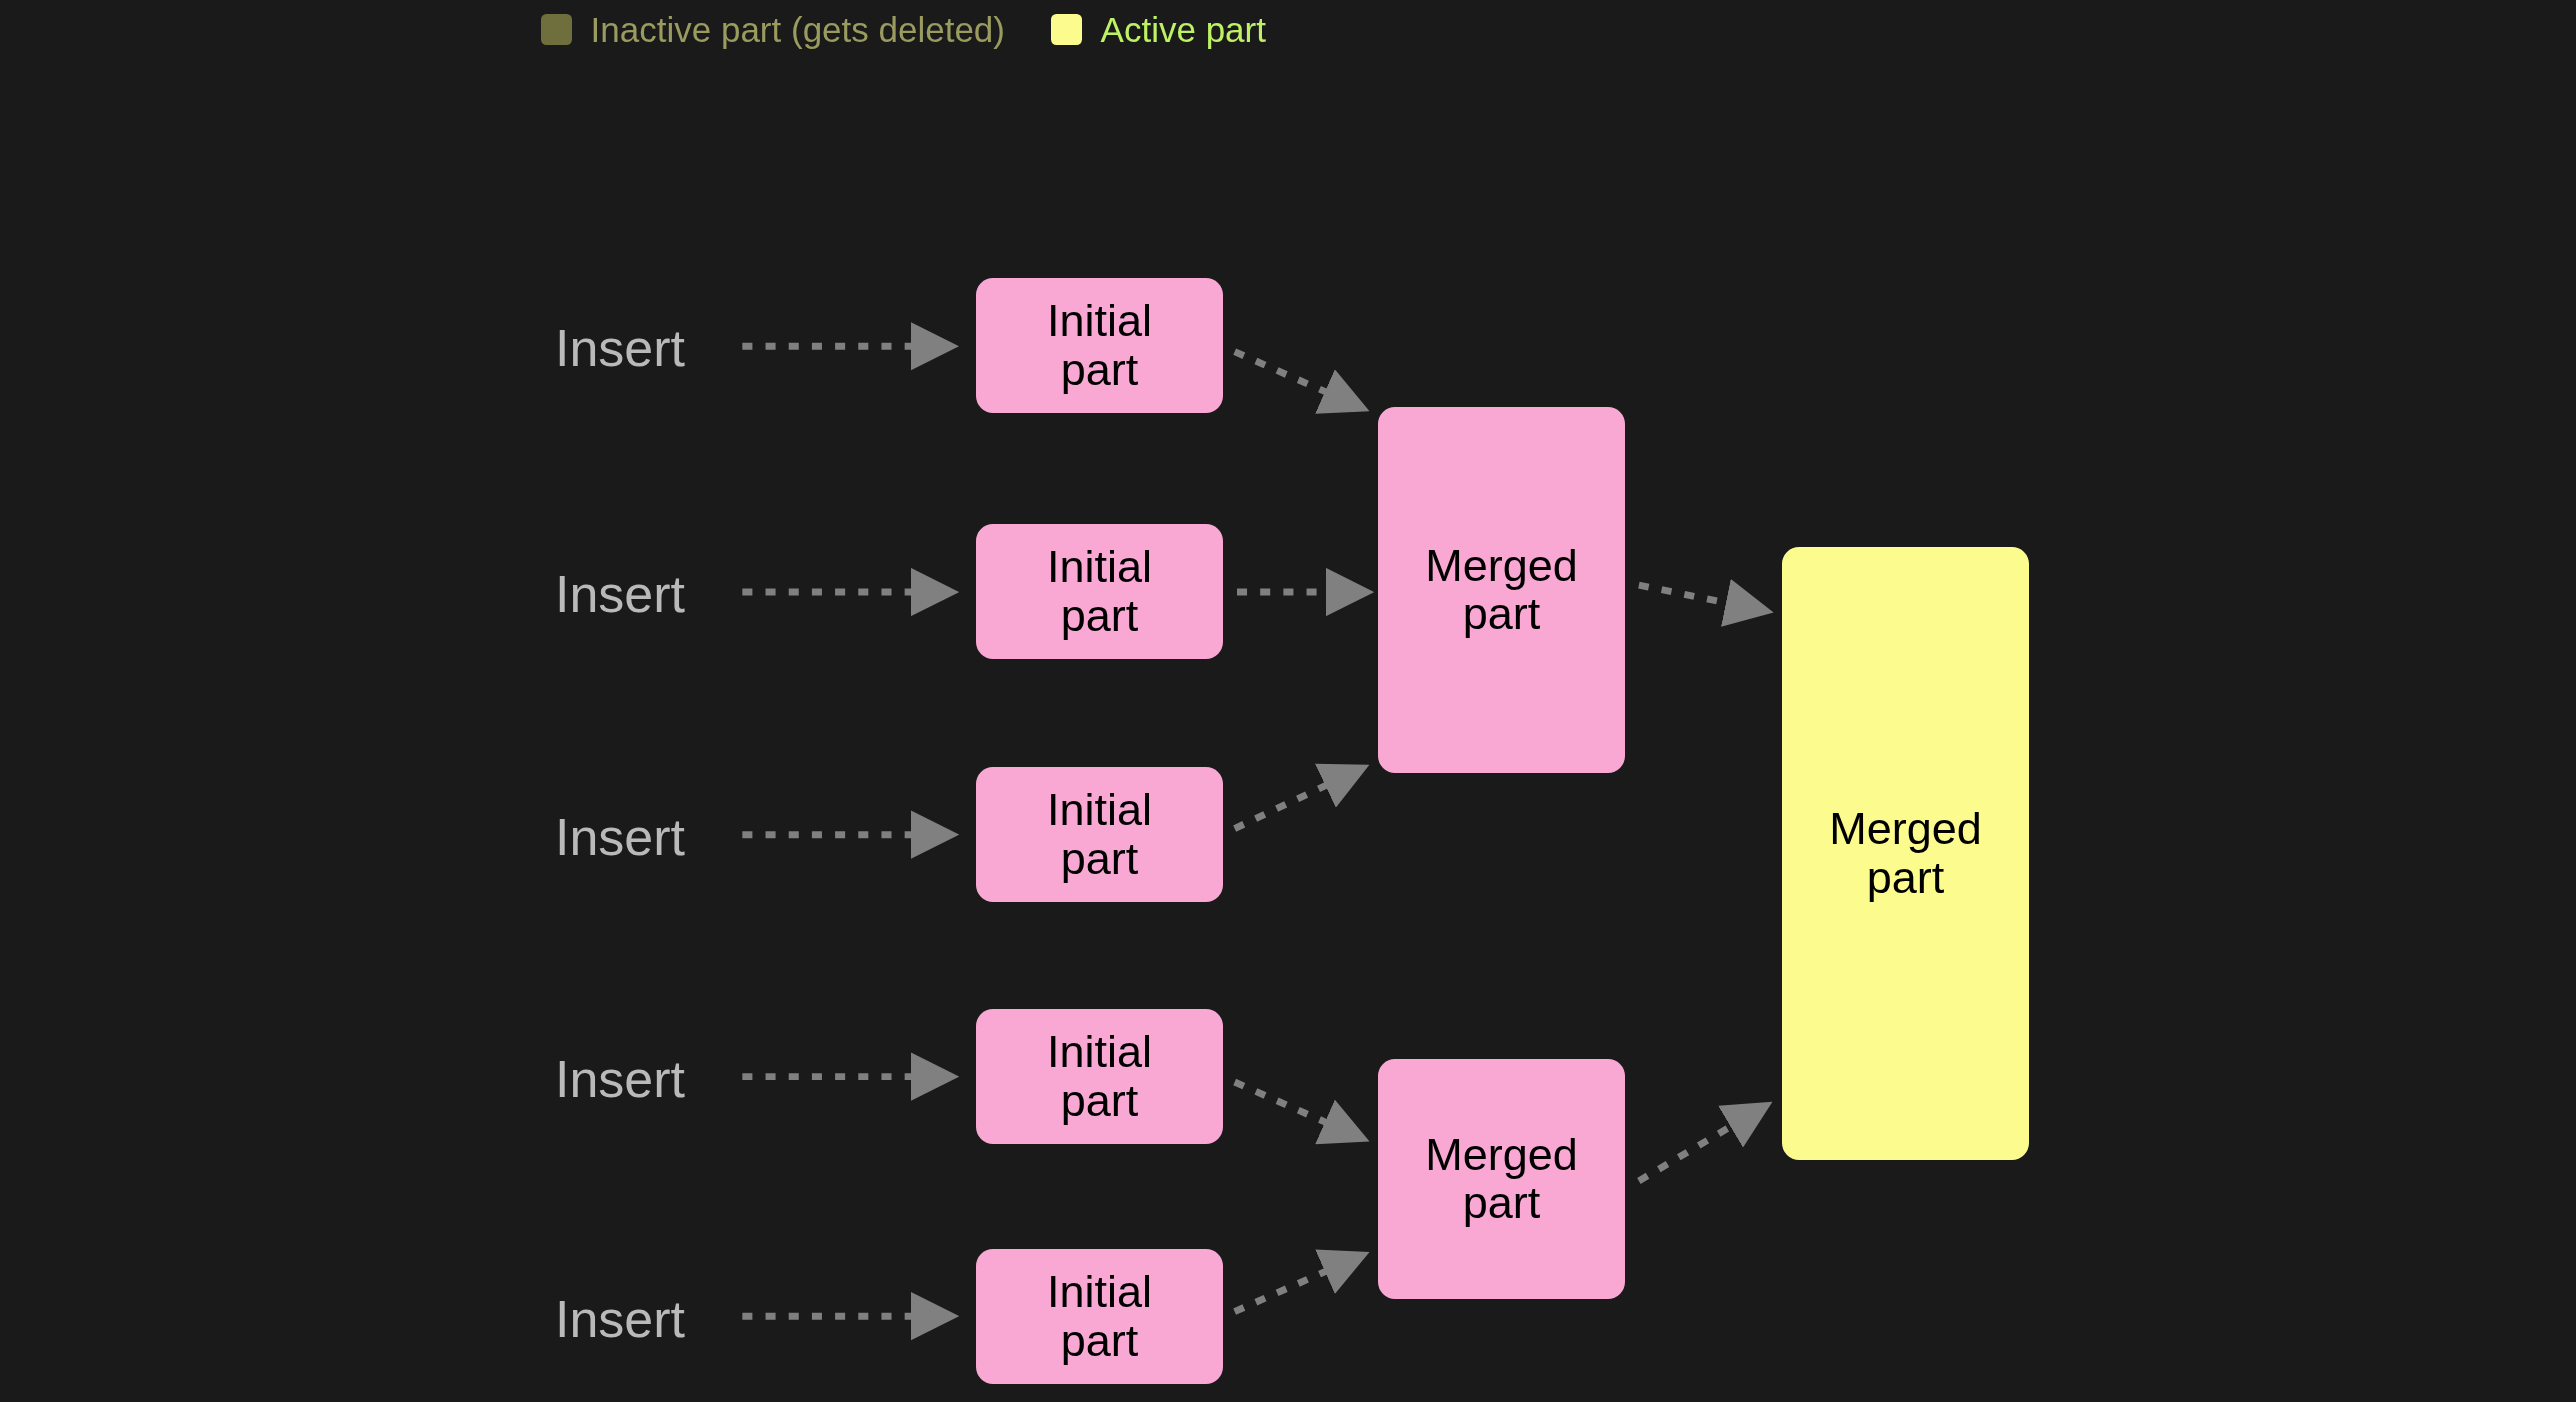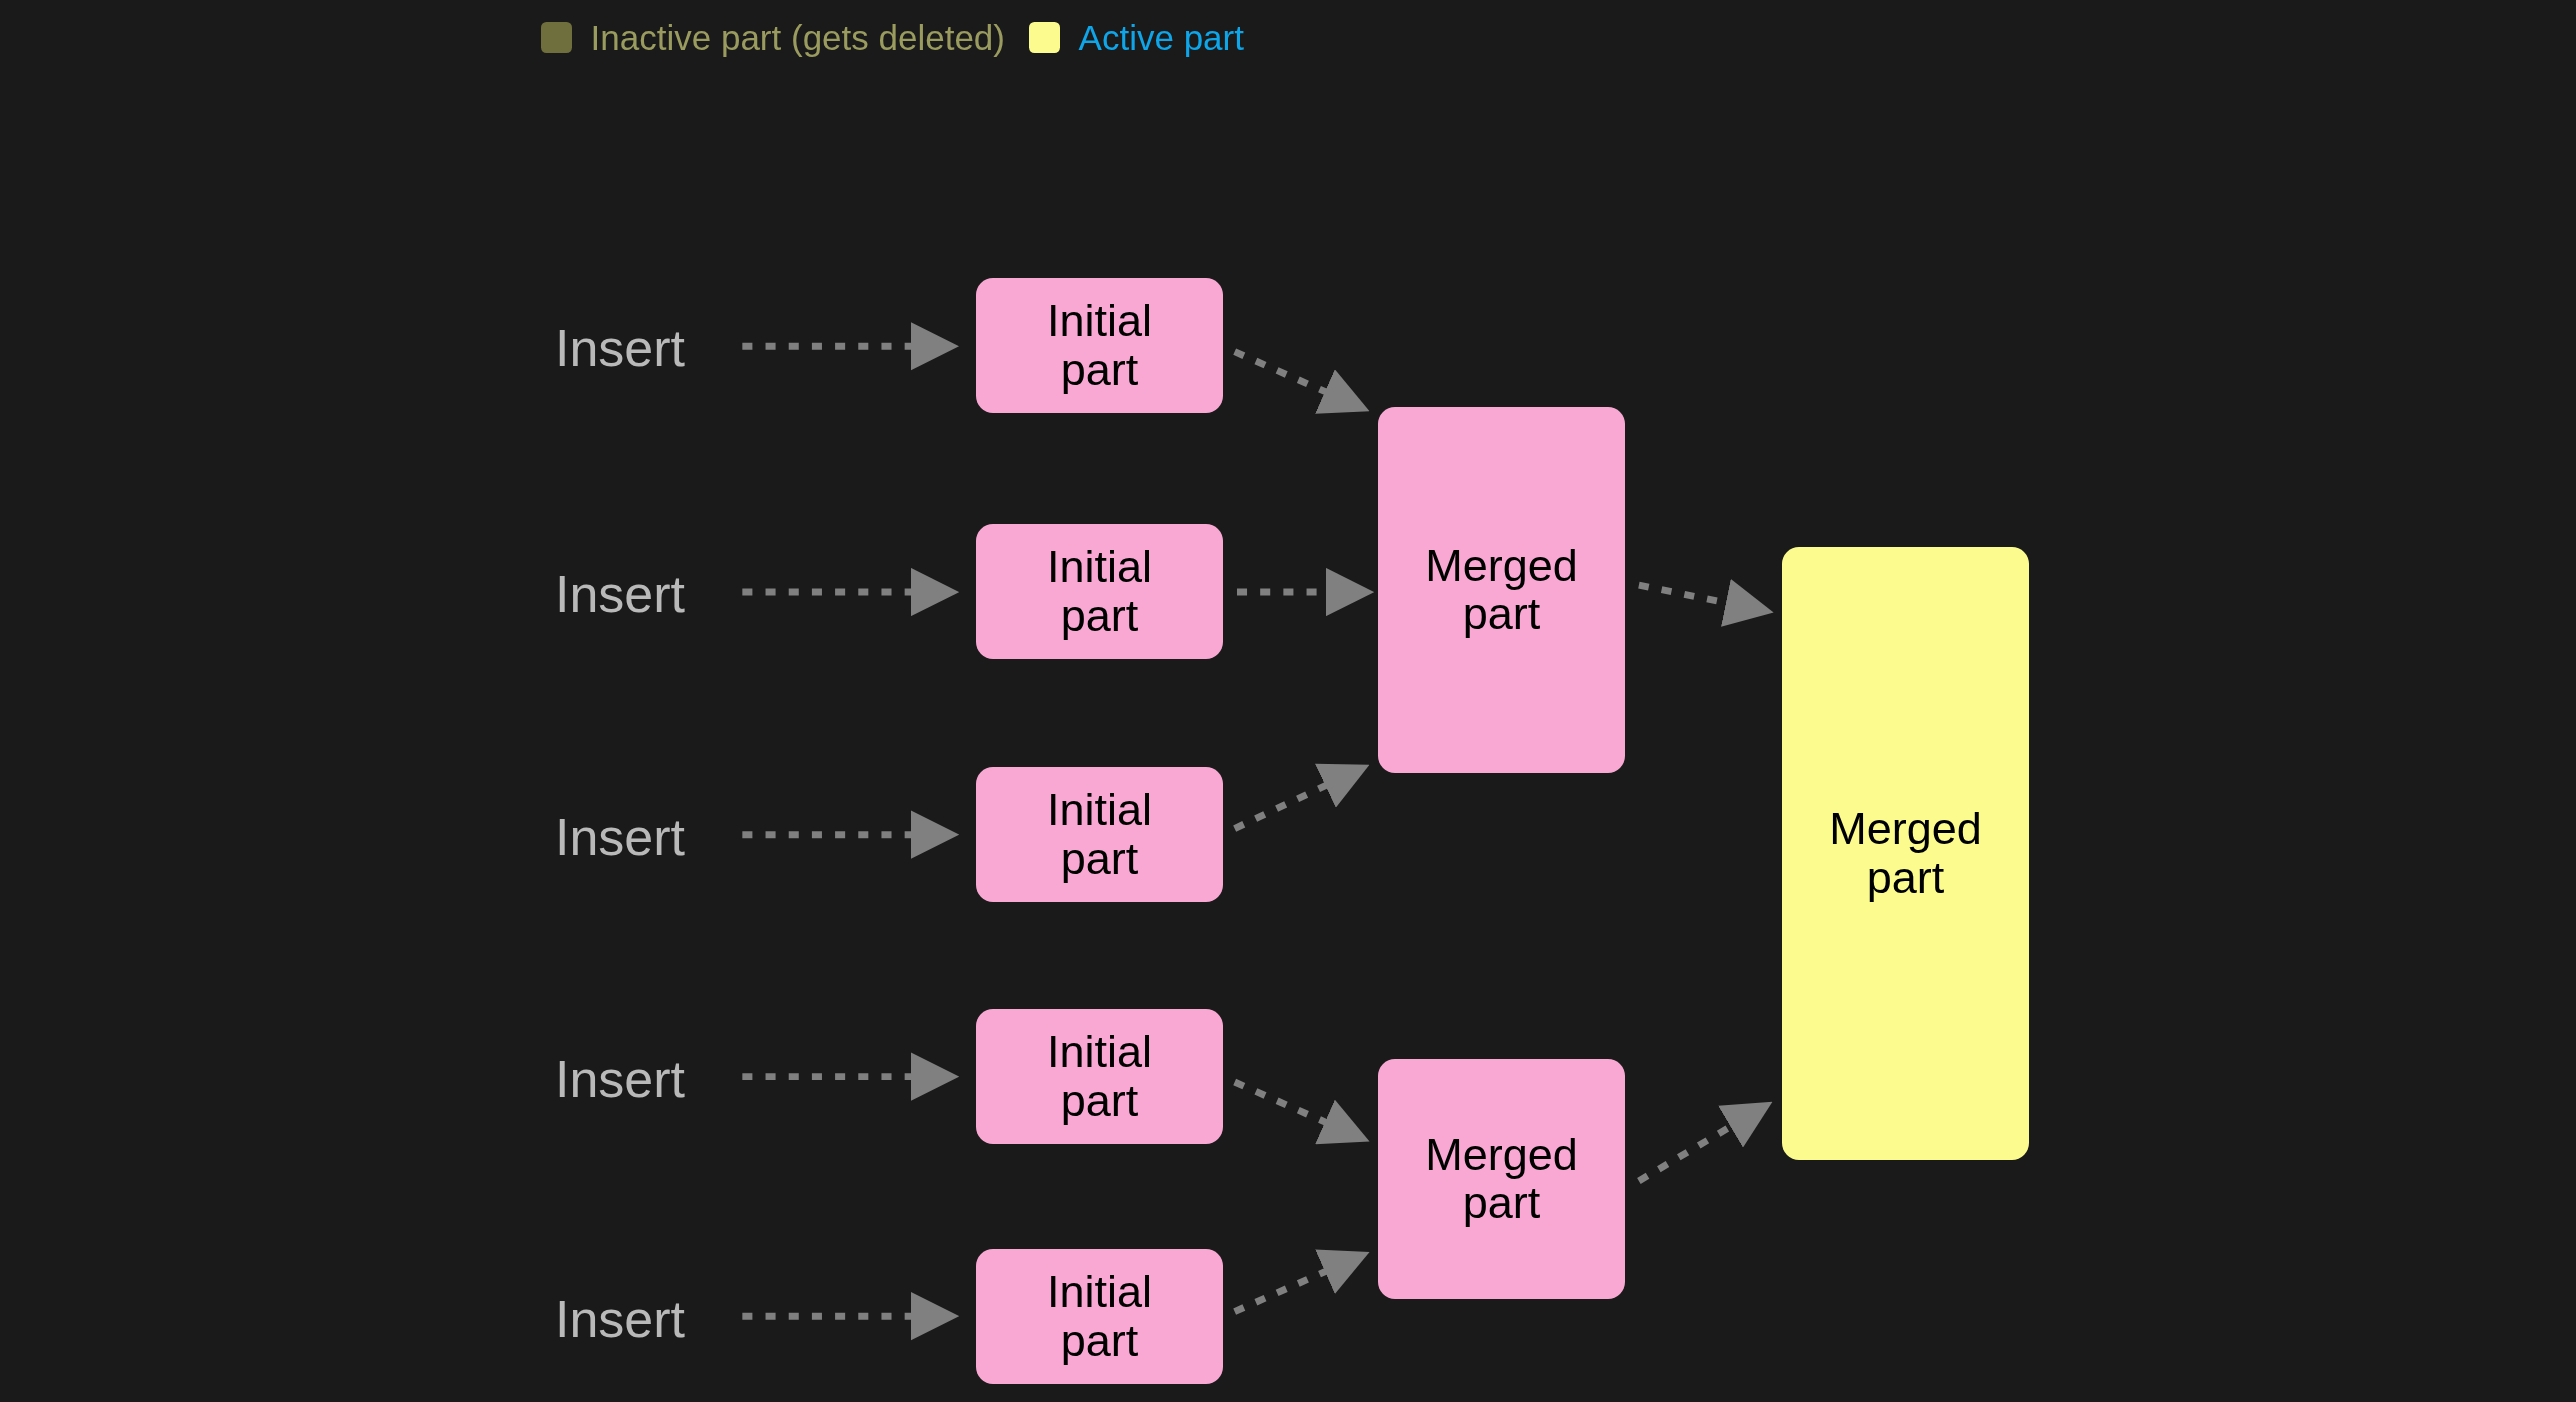--- a/index.html
+++ b/index.html
@@ -19,11 +19,11 @@
   #legend {
     position: absolute;
     left: 541px;
-    top: 12px;
+    top: 4px;
     height: 51px;
     display: flex;
     align-items: center;
-    gap: 24px;
+    gap: 46px;
   }
   .legend-entry {
     display: flex;

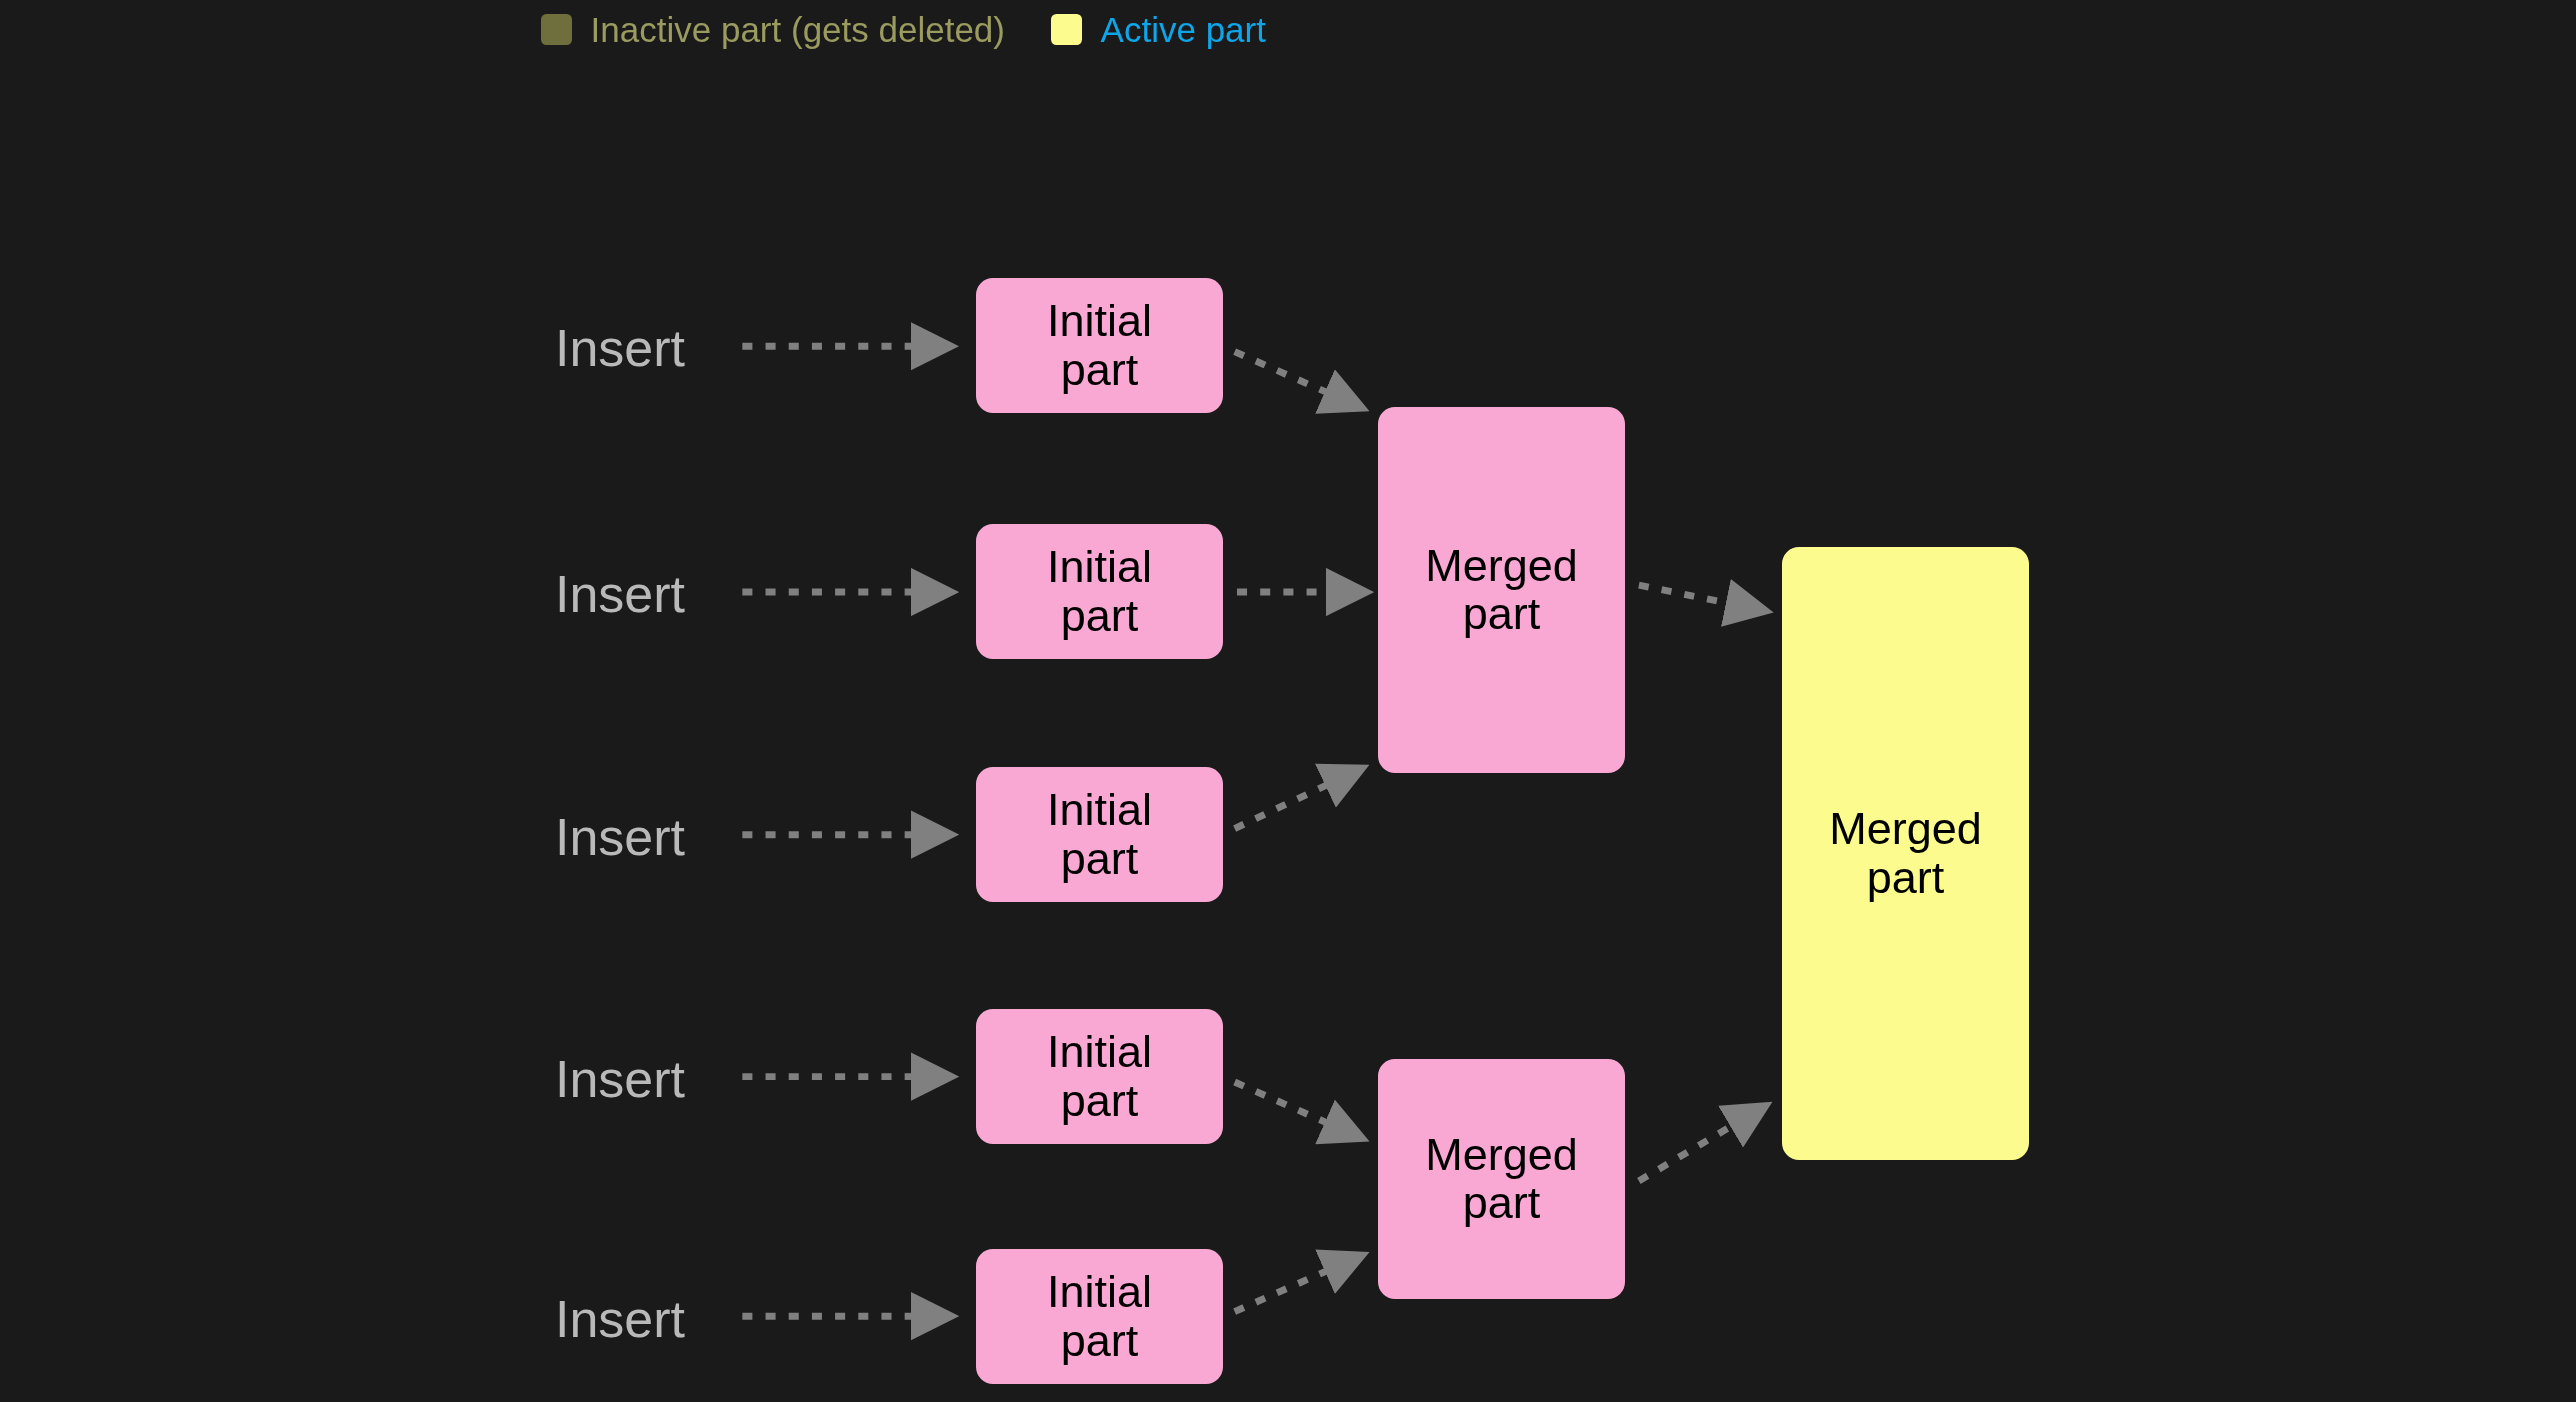--- a/index.html
+++ b/index.html
@@ -44,7 +44,7 @@
     white-space: nowrap;
   }
   .legend-label.inactive { color: #9a9b5e; }
-  .legend-label.active   { color: #0ea5e9; }
+  .legend-label.active   { color: #bef264; }
 
   
   #diagram {

